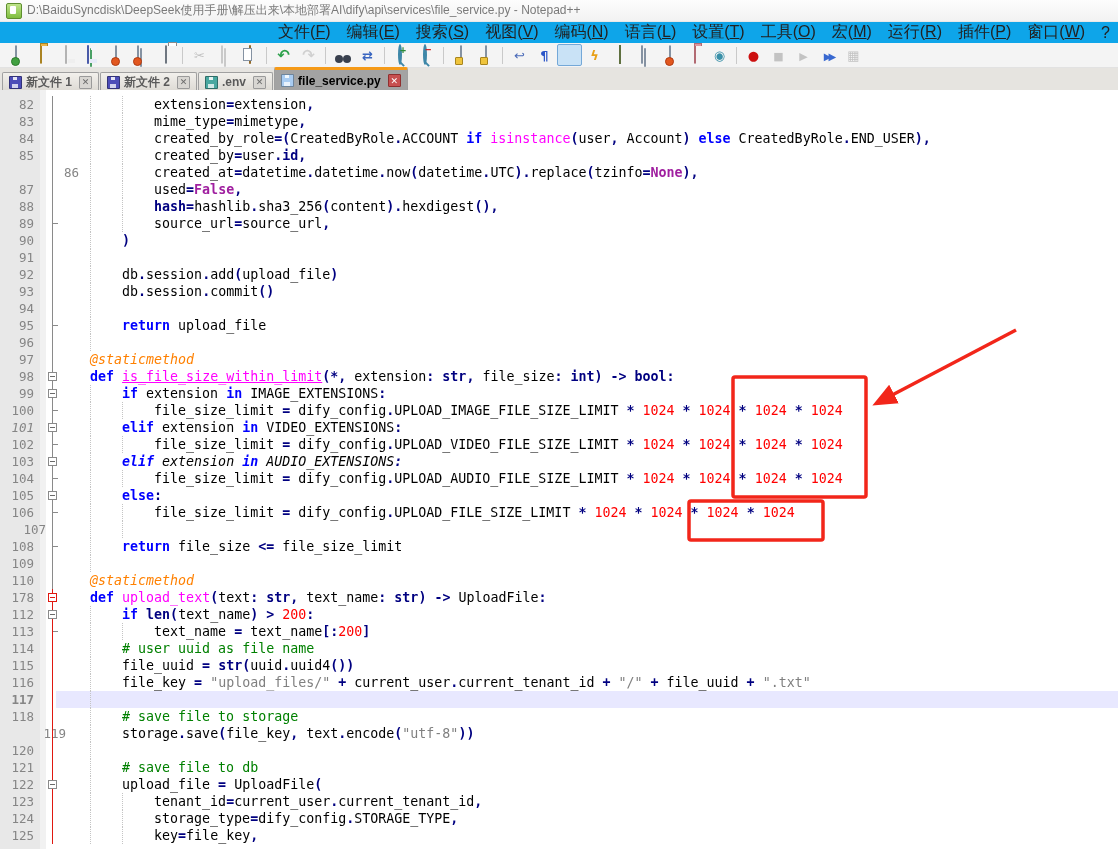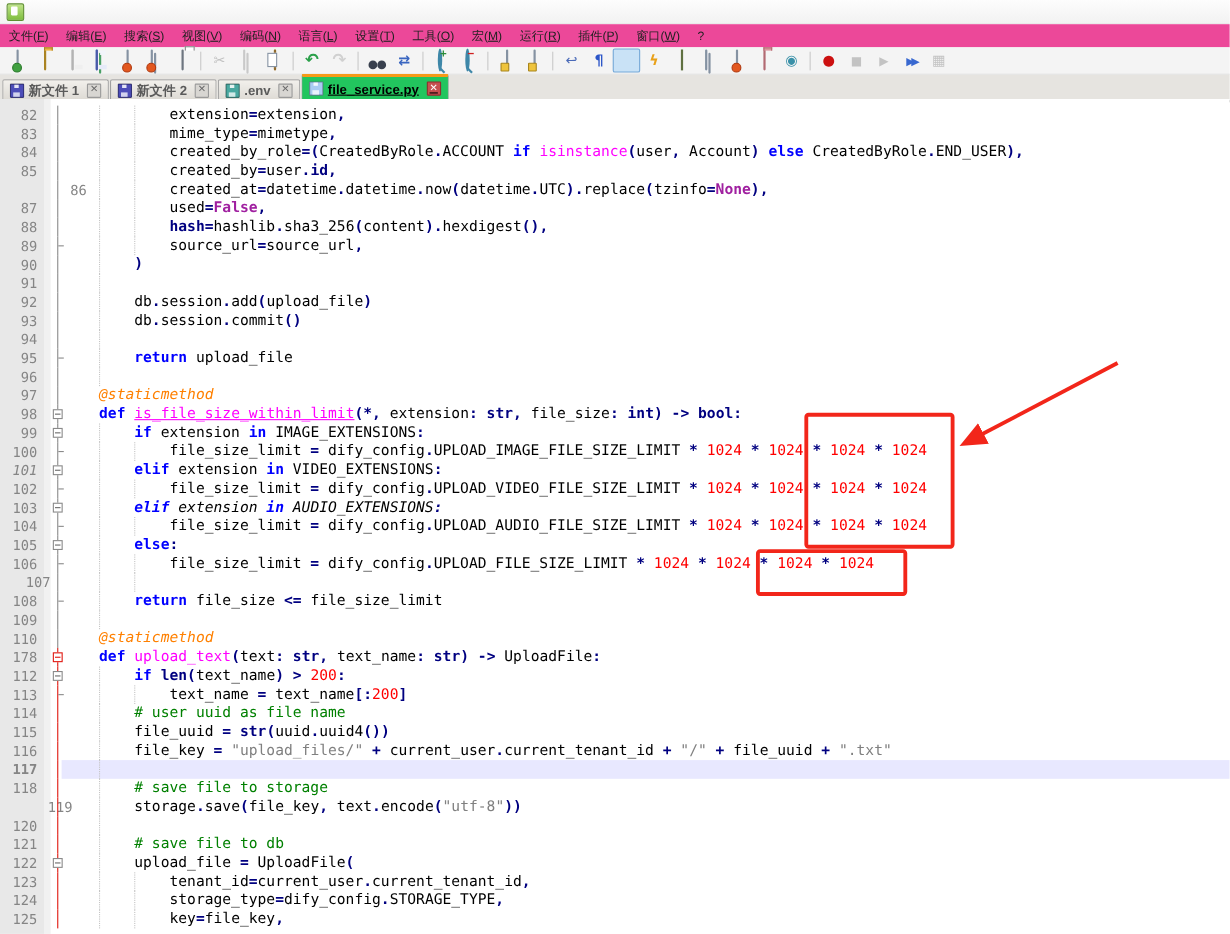--- a/index.html
+++ b/index.html
@@ -96,6 +96,7 @@
 
 <div id="titlebar">
   <span id="titleicon"></span>
+  <span id="titletext">D:\BaiduSyncdisk\DeepSeek使用手册\解压出来\本地部署AI\dify\api\services\file_service.py - Notepad++</span>
 </div>
 
 <div id="menubar">

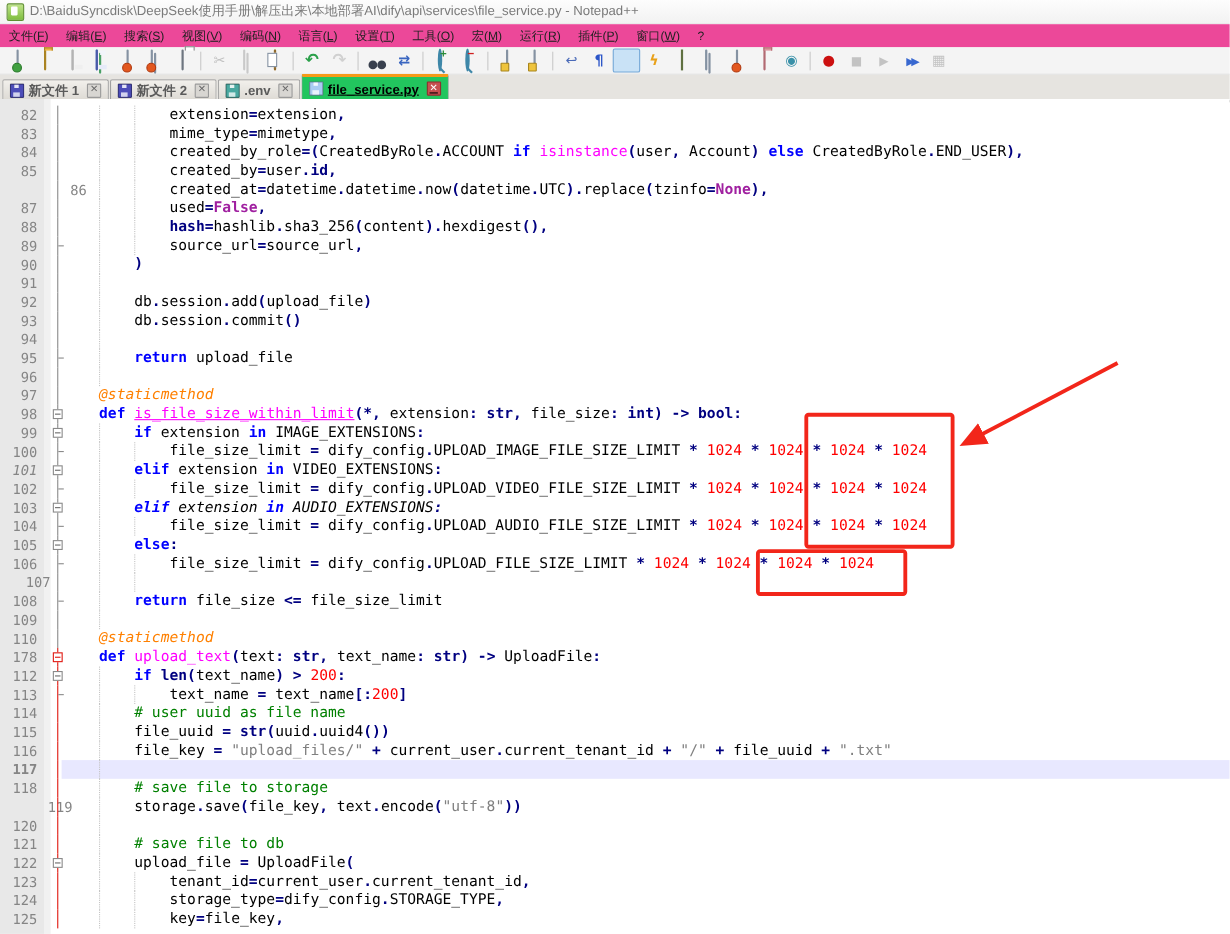--- a/index.html
+++ b/index.html
@@ -13,7 +13,7 @@
   #titleicon::after{content:"";position:absolute;left:3px;top:2px;width:6px;height:8px;background:#fff;border-radius:1px;}
   #titletext{font-size:12px;color:#7A7A7A;white-space:nowrap;}
   
-  #menubar{height:21px;background:#ec4899;display:flex;align-items:center;font-size:11px;color:#222;}
+  #menubar{height:21px;background:#0ea5e9;display:flex;align-items:center;font-size:16px;color:#222;justify-content:flex-end;}
   .menuitem{padding:3px 8px;cursor:default;}
   .menuitem u{text-decoration:underline;}
   

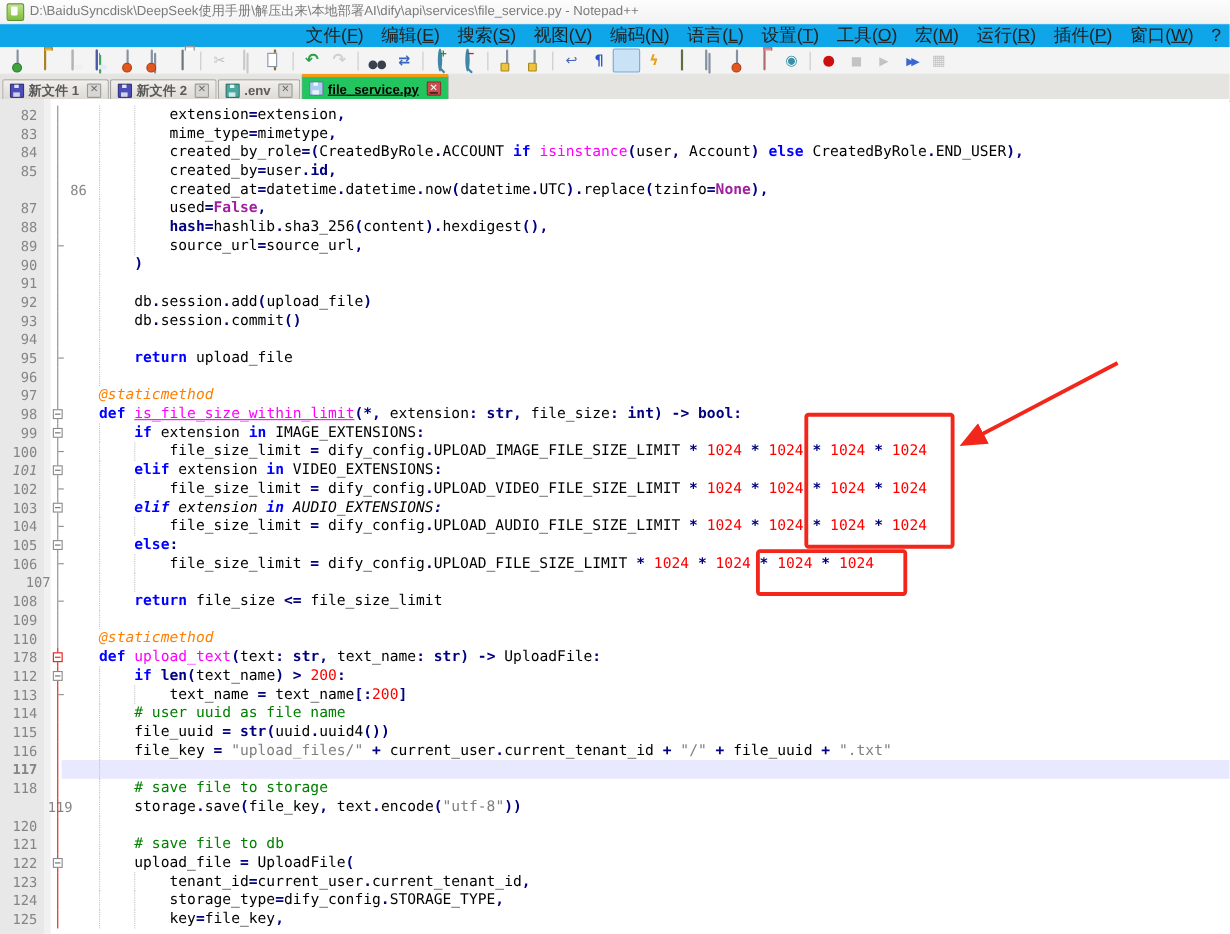--- a/index.html
+++ b/index.html
@@ -58,7 +58,7 @@
   .tab{display:flex;align-items:center;gap:4px;height:18px;padding:0 6px;margin-right:1px;
        background:linear-gradient(#F2F0EC,#DDDAD4);border:1px solid #A0A0A0;border-bottom:none;
        border-radius:2px 2px 0 0;font-size:12px;font-weight:bold;color:#5A5A5A;}
-  .tab.active{height:21px;background:#22c55e;color:#000;border-top:3px solid #F59A18;padding-top:0;text-decoration:underline;}
+  .tab.active{height:21px;background:#a3a3a3;color:#000;border-top:3px solid #F59A18;padding-top:0;}
   .tabfloppy{width:11px;height:11px;border-radius:1px;position:relative;border:1px solid rgba(0,0,0,.35);}
   .tabfloppy::before{content:"";position:absolute;top:0;left:3px;width:4px;height:3px;background:rgba(255,255,255,.85);}
   .tabfloppy::after{content:"";position:absolute;bottom:0;left:2px;width:6px;height:4px;background:rgba(255,255,255,.75);}

